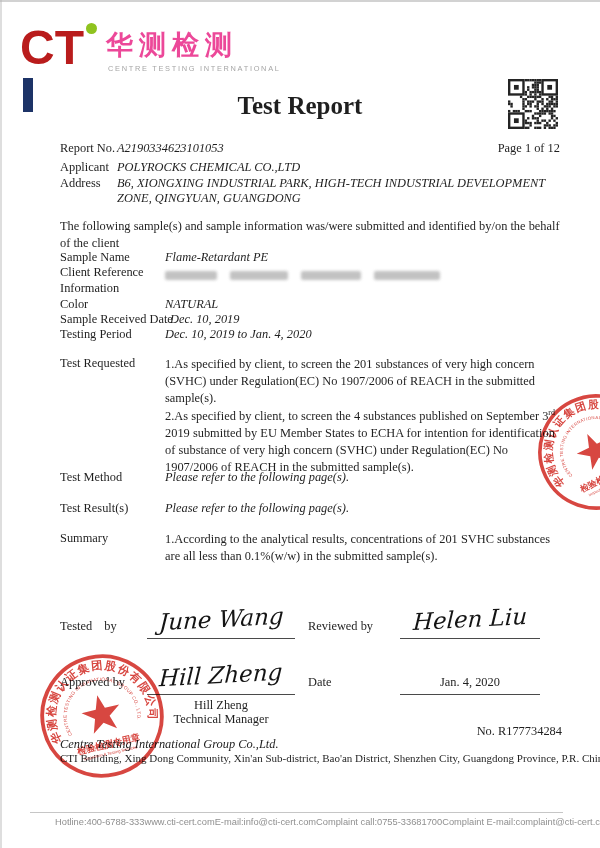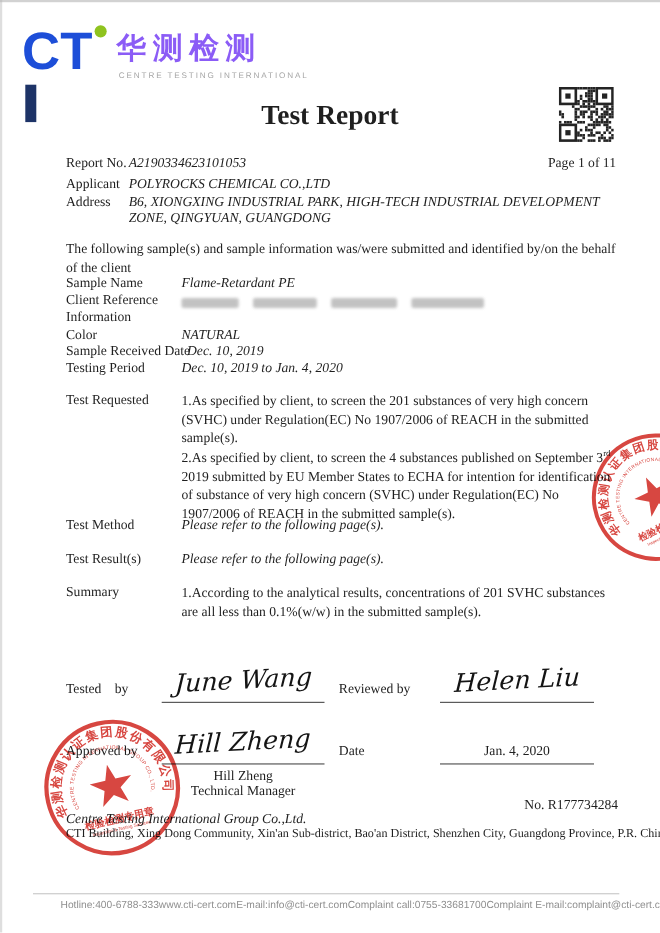--- a/index.html
+++ b/index.html
@@ -16,7 +16,7 @@
   
   .logo{left:20px;top:24px;height:58px;}
   .logo-latin{position:absolute;left:0;top:0;font-family:"Liberation Sans",sans-serif;
-    font-weight:800;font-size:48px;line-height:48px;color:#1d4ed8;letter-spacing:0;}
+    font-weight:800;font-size:48px;line-height:48px;color:#b91c1c;letter-spacing:0;}
   .logo-stem{display:inline-block;width:10px;height:34px;background:#1d3367;margin-left:3px;}
   .logo-dot{position:absolute;left:66px;top:-1px;width:11px;height:11px;border-radius:50%;background:#8fc31f;}
   .logo-cn{position:absolute;left:86px;top:6px;font-family:"DejaVu Sans",sans-serif;

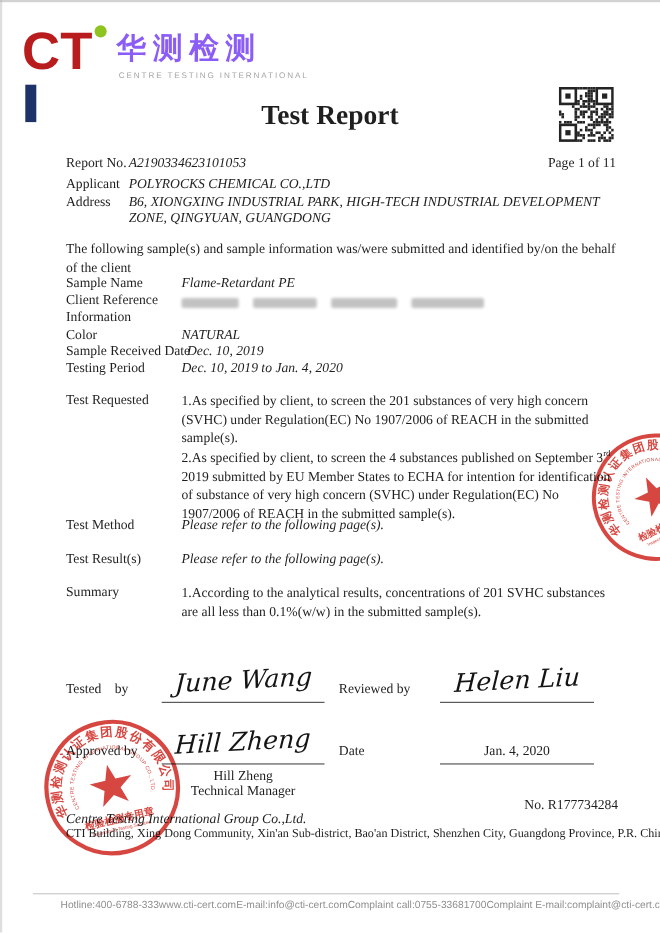--- a/index.html
+++ b/index.html
@@ -20,7 +20,7 @@
   .logo-stem{display:inline-block;width:10px;height:34px;background:#1d3367;margin-left:3px;}
   .logo-dot{position:absolute;left:66px;top:-1px;width:11px;height:11px;border-radius:50%;background:#8fc31f;}
   .logo-cn{position:absolute;left:86px;top:6px;font-family:"DejaVu Sans",sans-serif;
-    font-size:27px;line-height:30px;color:#8b5cf6;letter-spacing:6px;font-weight:600;white-space:nowrap;}
+    font-size:27px;line-height:30px;color:#ec4899;letter-spacing:6px;font-weight:600;white-space:nowrap;}
   .logo-sub{position:absolute;left:88px;top:40px;font-family:"Liberation Sans",sans-serif;
     font-size:7.4px;color:#a5a5a5;letter-spacing:1.7px;white-space:nowrap;}
 

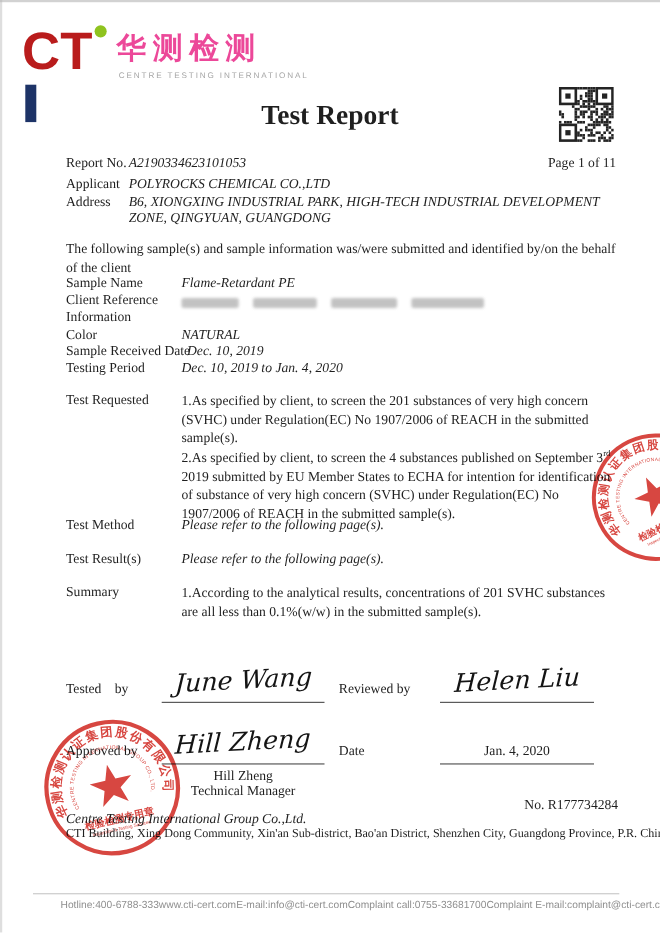--- a/index.html
+++ b/index.html
@@ -218,7 +218,7 @@
       <rect x="1" y="29" width="12" height="12" fill="none" stroke="#242424" stroke-width="2"></rect>
       <rect x="5" y="33" width="4" height="4" fill="#242424"></rect>
     </svg>
-  <div class="abs" style="right:40px;top:141px;">Page 1 of 11</div>
+  <div class="abs" style="right:40px;top:141px;">Page 1 of 12</div>
 
   <div class="abs" style="left:60px;top:141px;">Report No.</div>
   <div class="abs val" style="left:117px;top:141px;">A2190334623101053</div>

